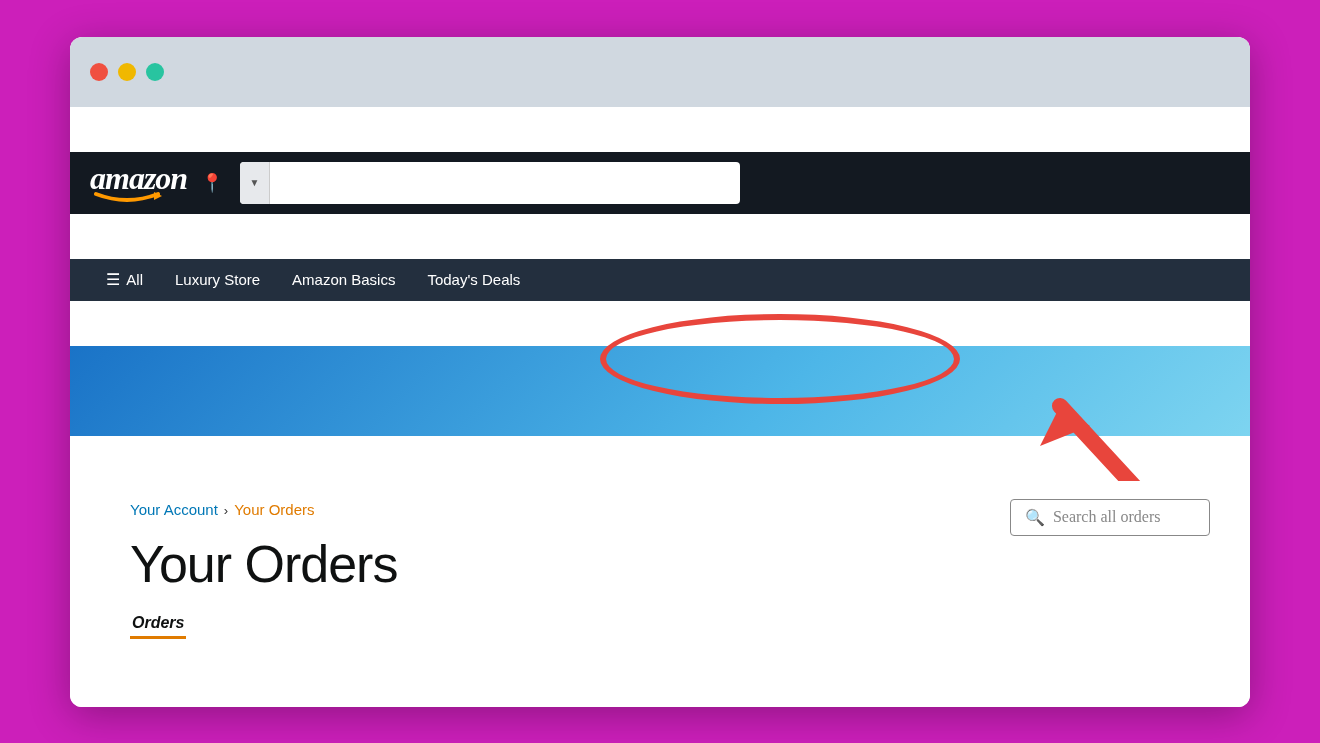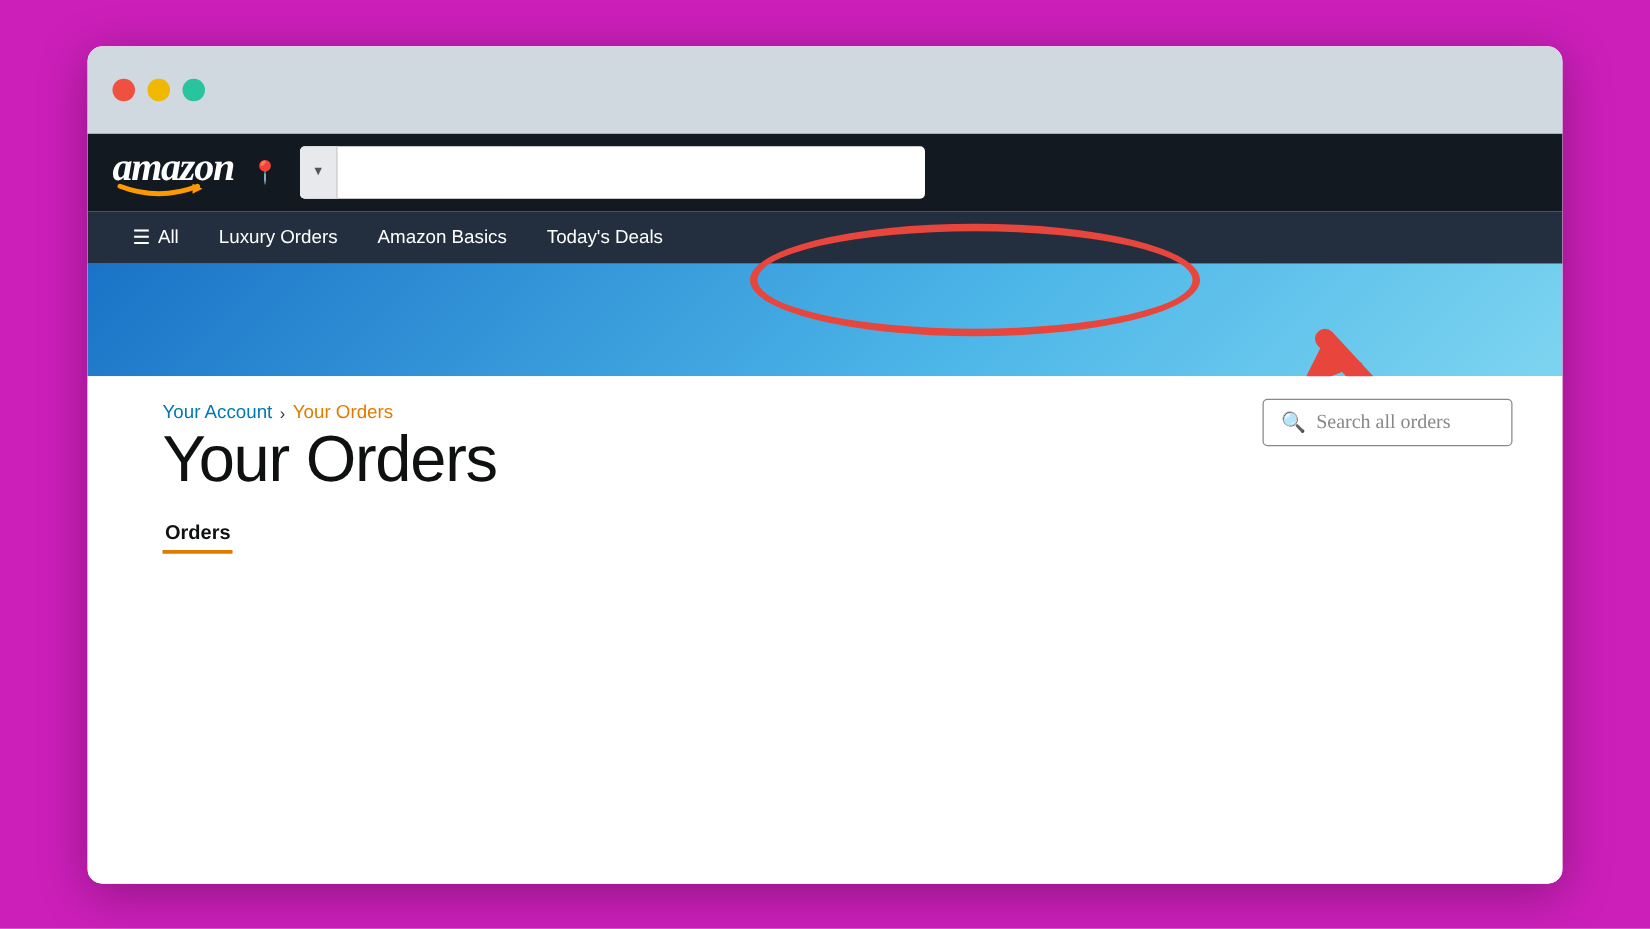--- a/index.html
+++ b/index.html
@@ -24,6 +24,7 @@
       box-shadow: 0 8px 40px rgba(0,0,0,0.3);
       display: flex;
       flex-direction: column;
+      gap: 45px;
     }
 
     

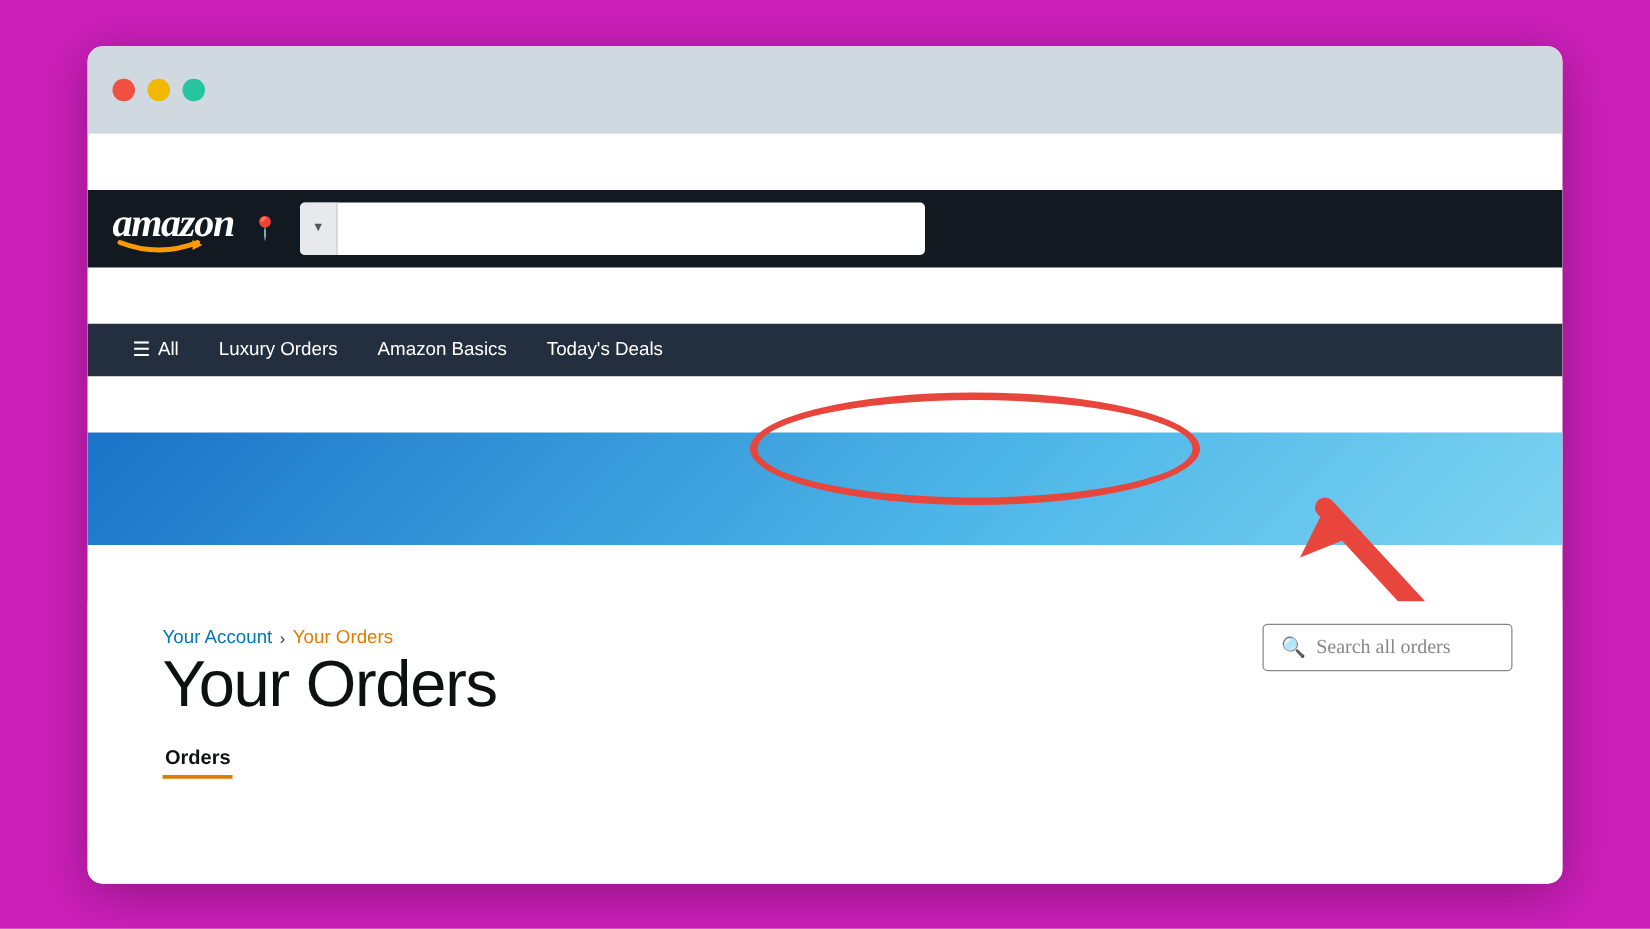--- a/index.html
+++ b/index.html
@@ -291,7 +291,7 @@
       <span>All</span>
     </div>
     <div class="nav-item">
-      <span>Luxury Orders</span>
+      <span>Luxury Store</span>
     </div>
     <div class="nav-item">
       <span>Amazon Basics</span>

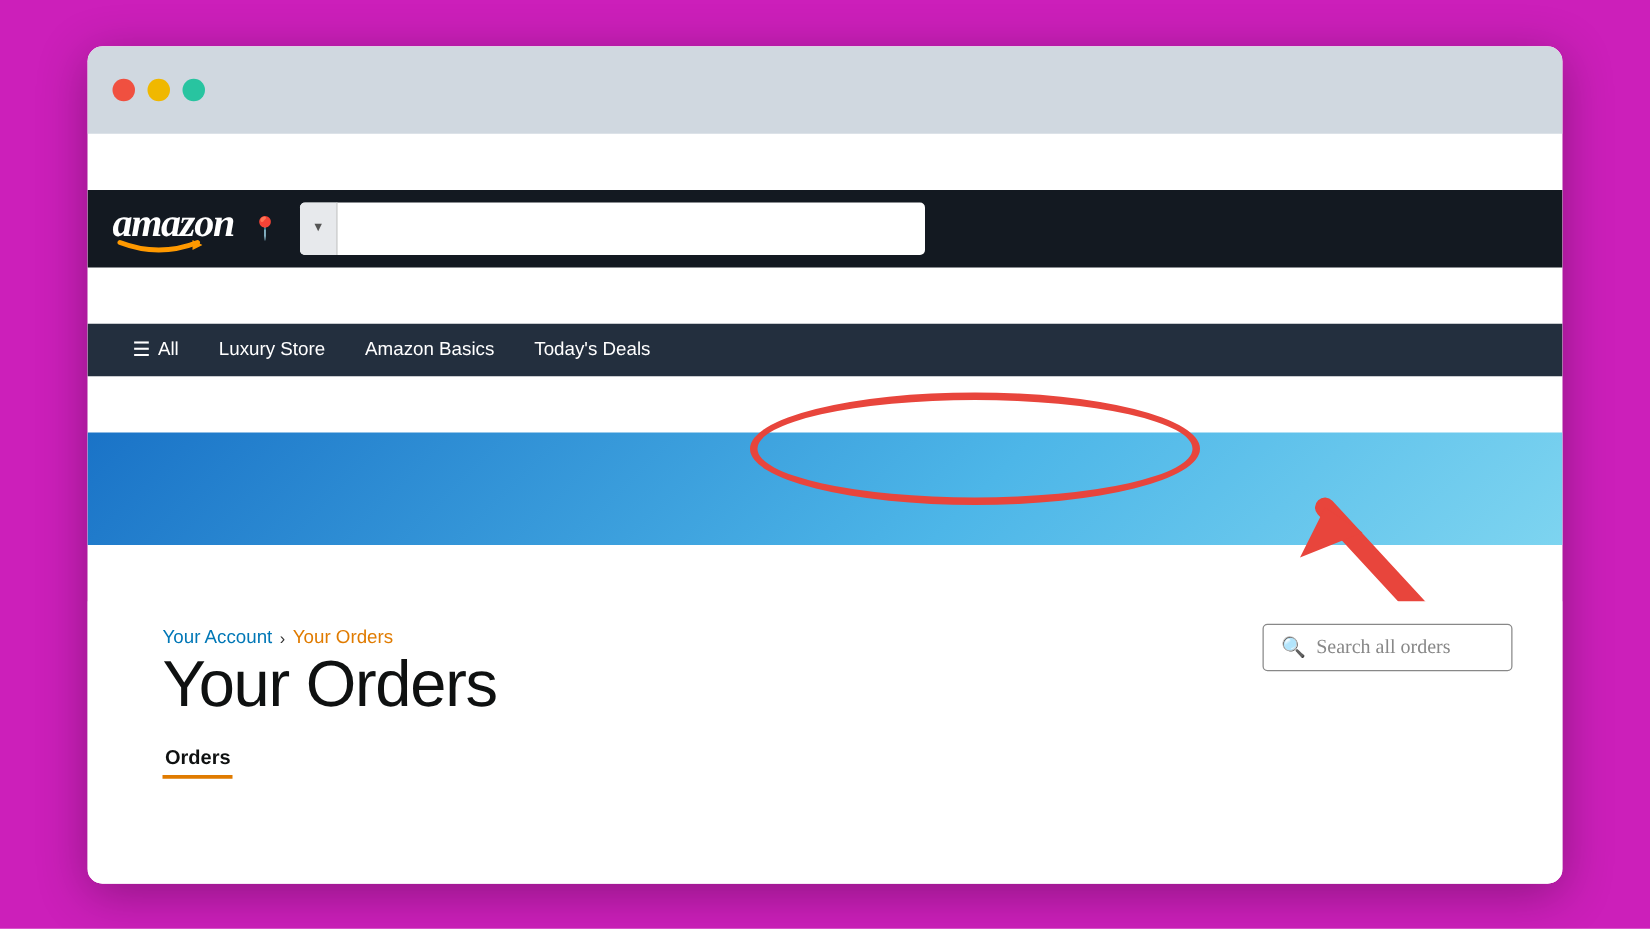--- a/index.html
+++ b/index.html
@@ -171,6 +171,7 @@
       display: flex;
       align-items: flex-end;
       gap: 6px;
+      margin-bottom: 16px;
       font-size: 15px;
     }
 

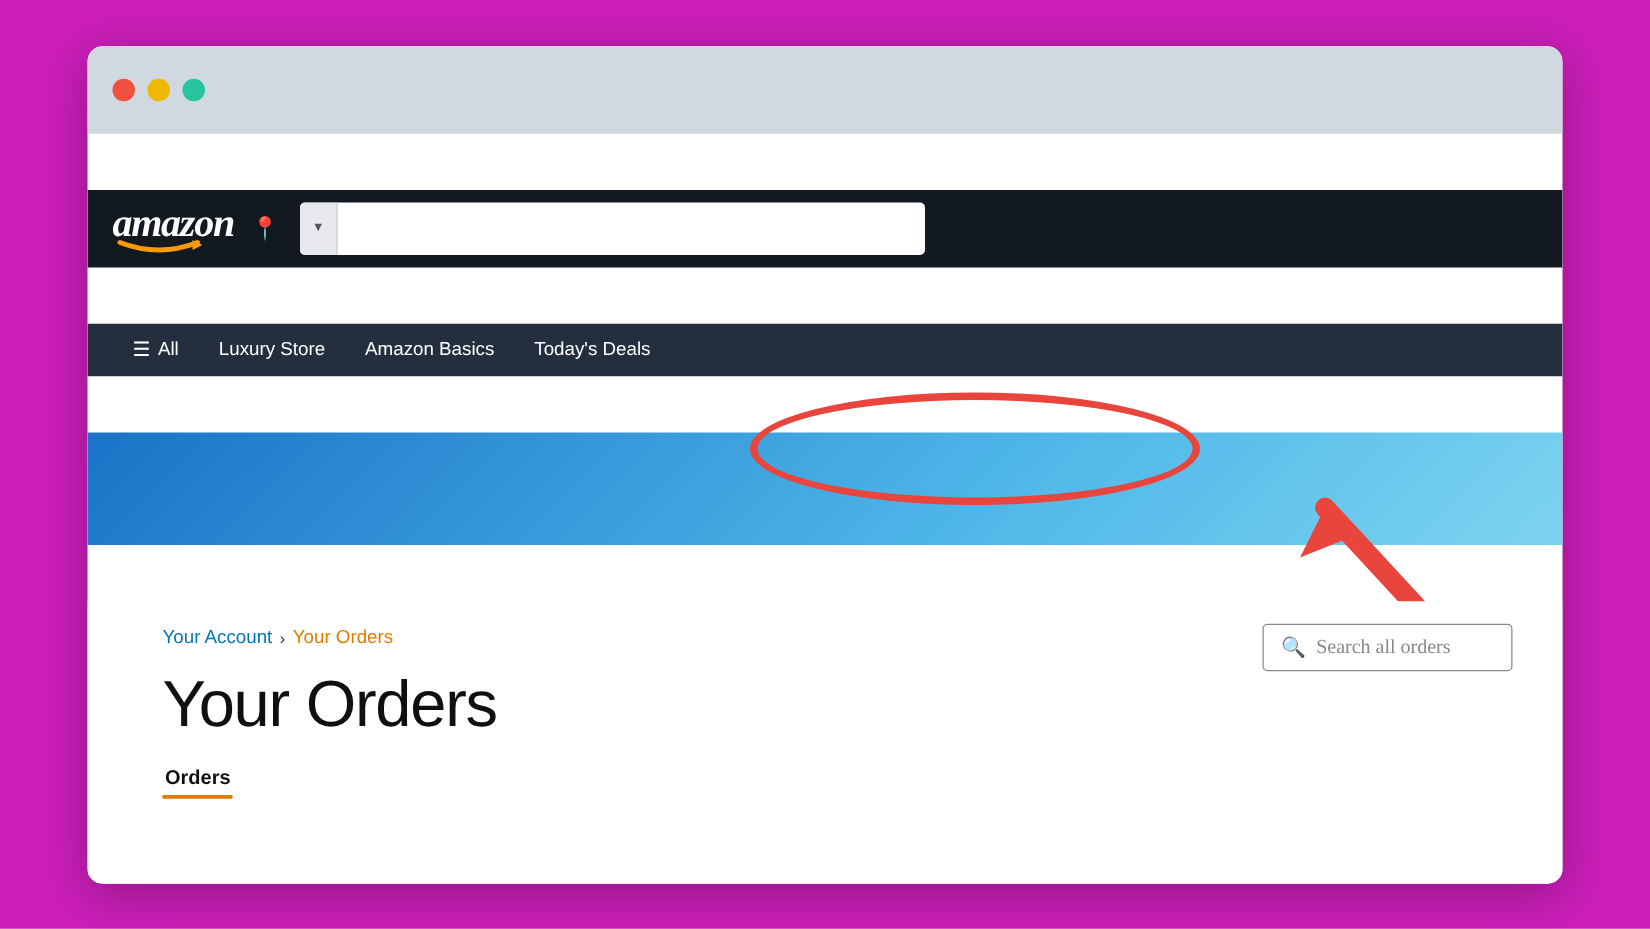--- a/index.html
+++ b/index.html
@@ -210,6 +210,7 @@
       cursor: pointer;
       border-bottom: 3px solid #e07b00;
       margin-right: 24px;
+      font-style: italic;
     }
 
     

